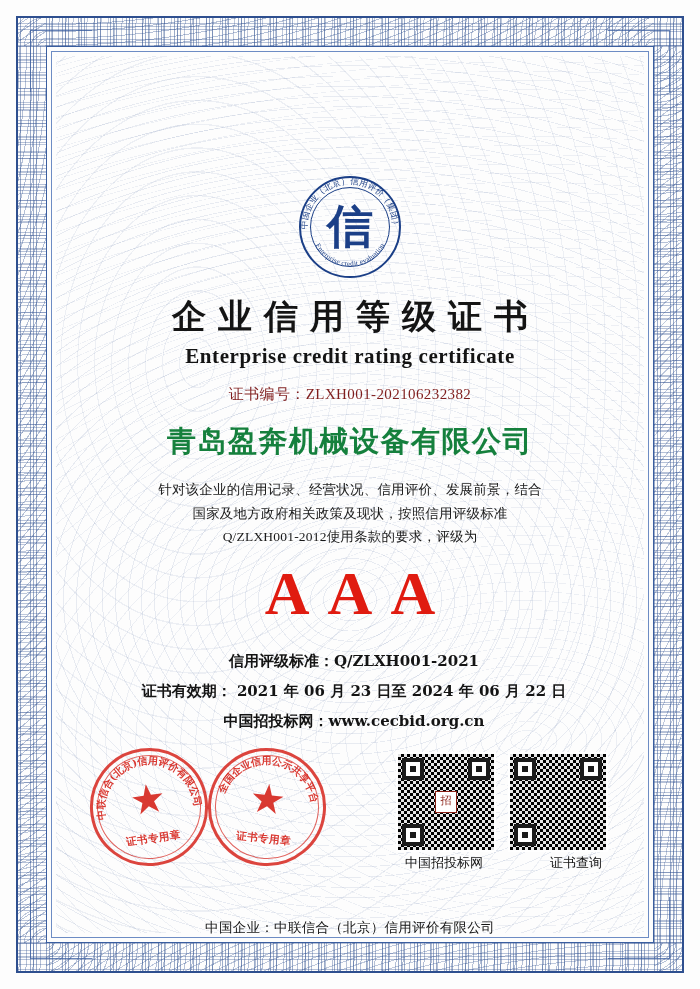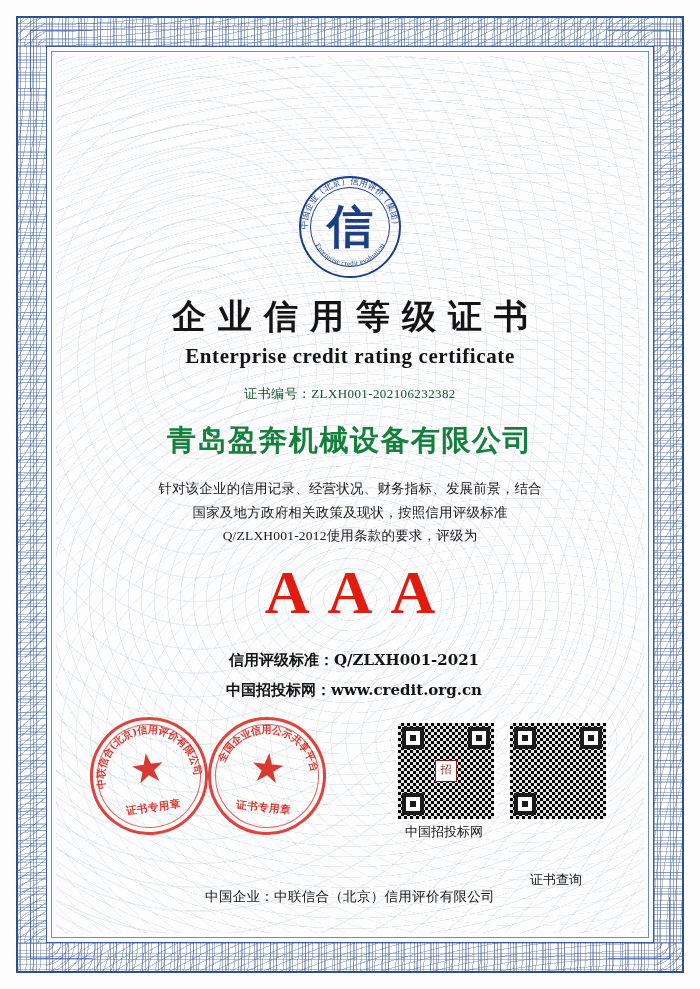--- a/index.html
+++ b/index.html
@@ -176,8 +176,8 @@
   }
   .cert-no {
     margin-top: 16px;
-    font-size: 13px;
-    color: #14532d;
+    font-size: 15px;
+    color: #7f1d1d;
     letter-spacing: .4px;
   }
   .company {

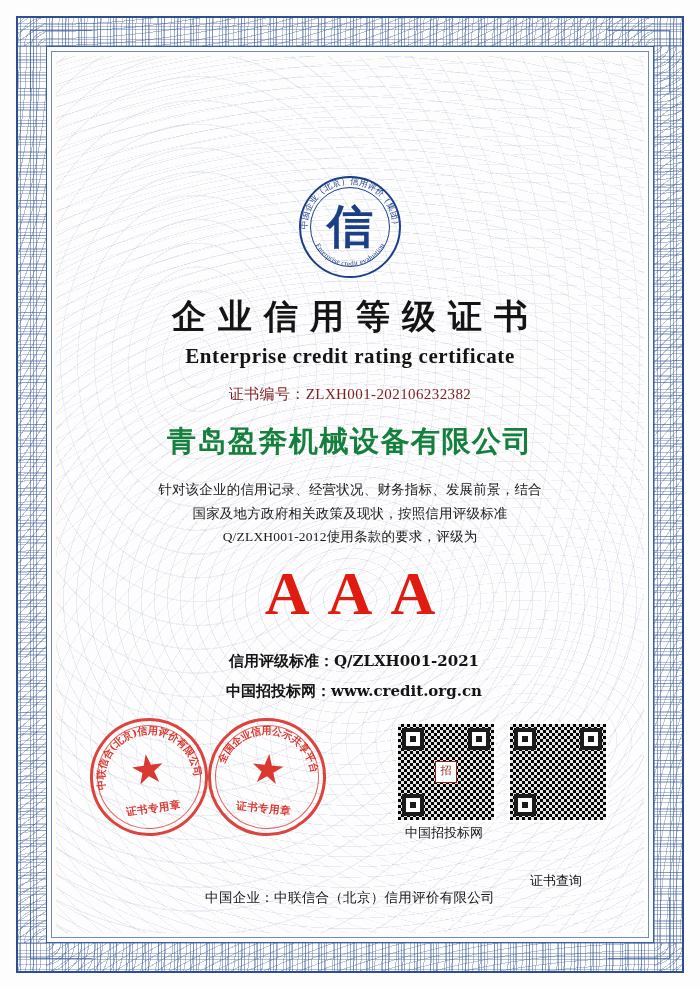--- a/index.html
+++ b/index.html
@@ -376,7 +376,7 @@
     <div class="company">青岛盈奔机械设备有限公司</div>
 
     <div class="desc">
-      <div>针对该企业的信用记录、经营状况、财务指标、发展前景，结合</div>
+      <div>针对该企业的信用记录、经营状况、信用评价、发展前景，结合</div>
       <div>国家及地方政府相关政策及现状，按照信用评级标准</div>
       <div>Q/ZLXH001-2012使用条款的要求，评级为</div>
     </div>

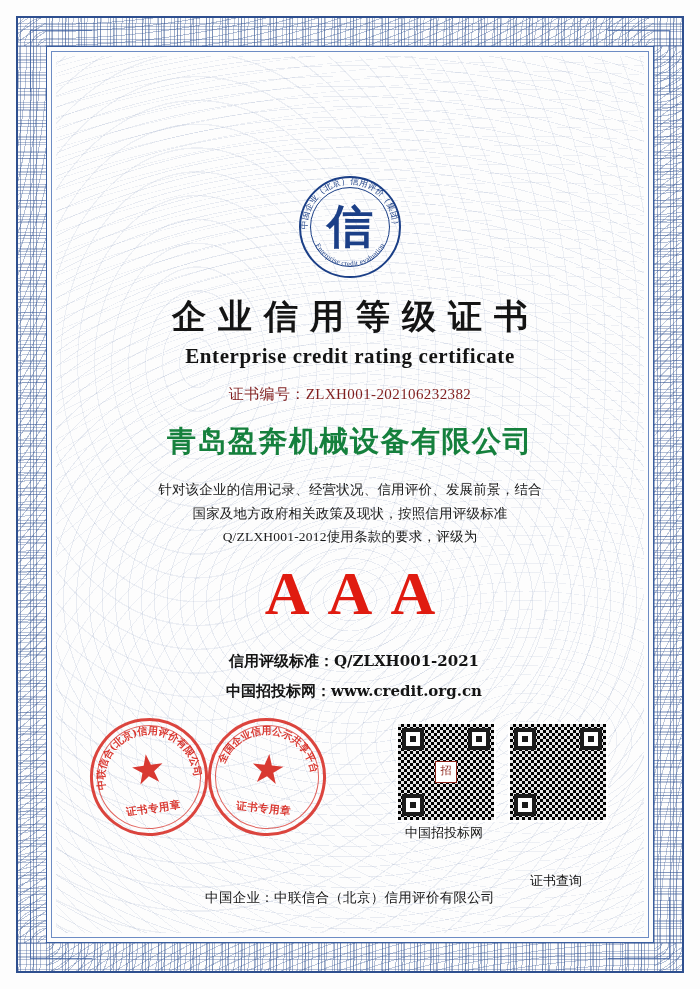--- a/index.html
+++ b/index.html
@@ -385,6 +385,7 @@
 
     <div class="details">
       <div class="row">信用评级标准：Q/ZLXH001-2021</div>
+      <div class="row">证书有效期： 2021 年 06 月 23 日至 2024 年 06 月 22 日</div>
       <div class="row">中国招投标网：www.credit.org.cn</div>
     </div>
 

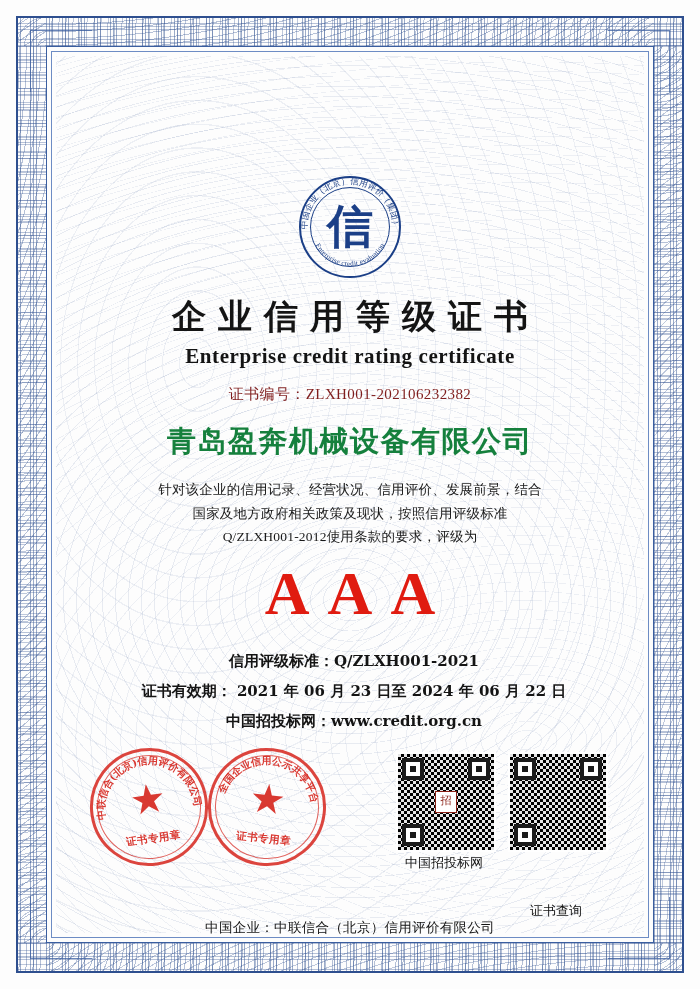--- a/index.html
+++ b/index.html
@@ -386,7 +386,7 @@
     <div class="details">
       <div class="row">信用评级标准：Q/ZLXH001-2021</div>
       <div class="row">证书有效期： 2021 年 06 月 23 日至 2024 年 06 月 22 日</div>
-      <div class="row">中国招投标网：www.credit.org.cn</div>
+      <div class="row">中国招投标网：www.cecbid.org.cn</div>
     </div>
 
     <div class="lower">

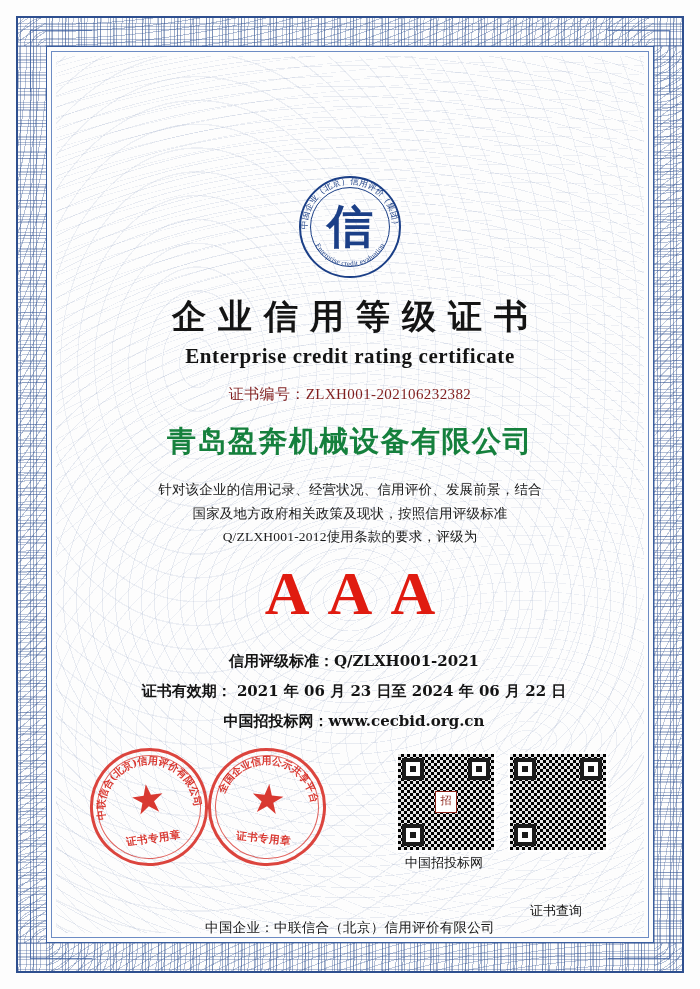--- a/index.html
+++ b/index.html
@@ -322,7 +322,7 @@
     font-family: "DejaVu Serif", serif;
   }
   .qr-label.left { left: 328px; }
-  .qr-label.right { left: 440px; margin-top: 48px; }
+  .qr-label.right { left: 460px; }
 
   .issuer {
     margin-top: 2px;

